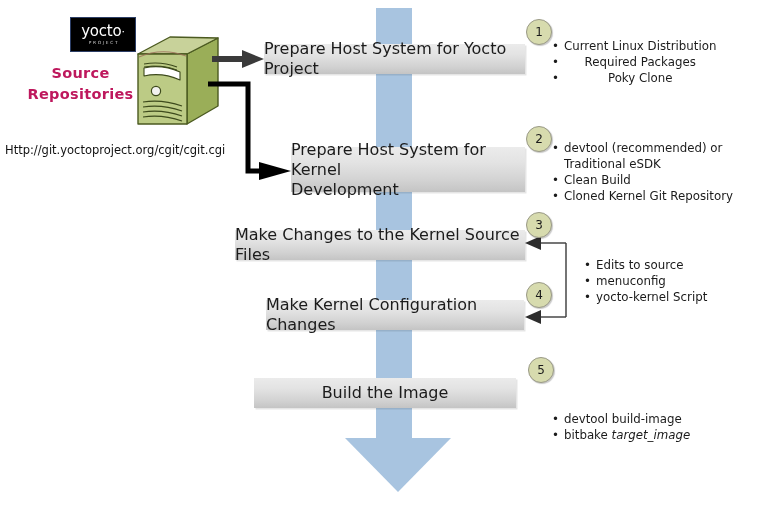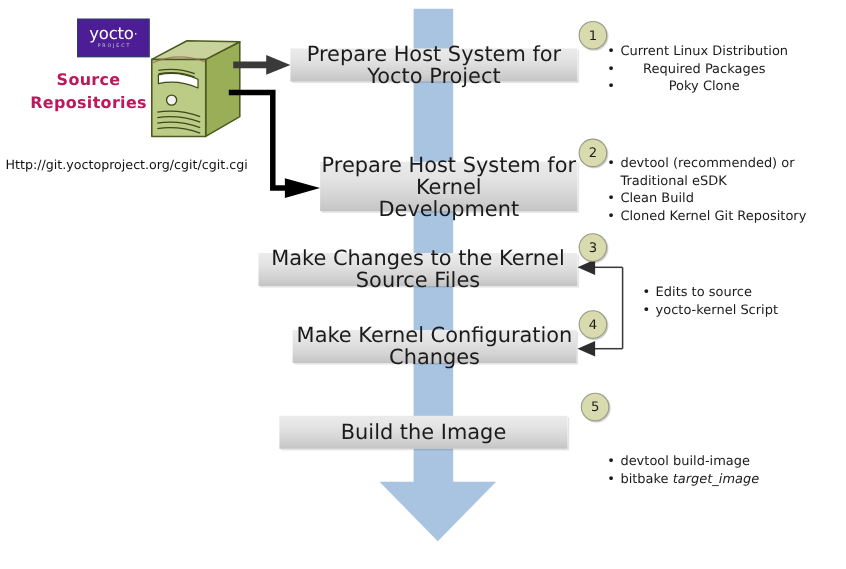--- a/index.html
+++ b/index.html
@@ -49,7 +49,7 @@
     top: 17px;
     width: 66px;
     height: 35px;
-    background: #4c1d95;
+    background: #000000;
     border: 1px solid #2c3e66;
     box-sizing: border-box;
     display: flex;

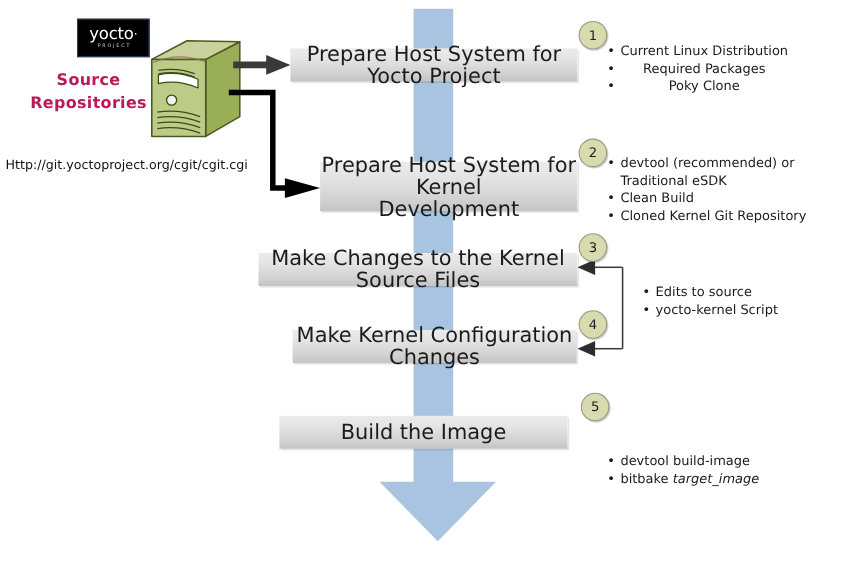--- a/index.html
+++ b/index.html
@@ -117,8 +117,8 @@
     display: flex;
     align-items: center;
     justify-content: center;
-    text-align: center;
-    font-size: 19px;
+    text-align: left;
+    font-size: 16px;
     line-height: 20px;
     color: #1b1b1b;
     box-shadow: 1.5px 1.5px 0 rgba(0,0,0,0.10);

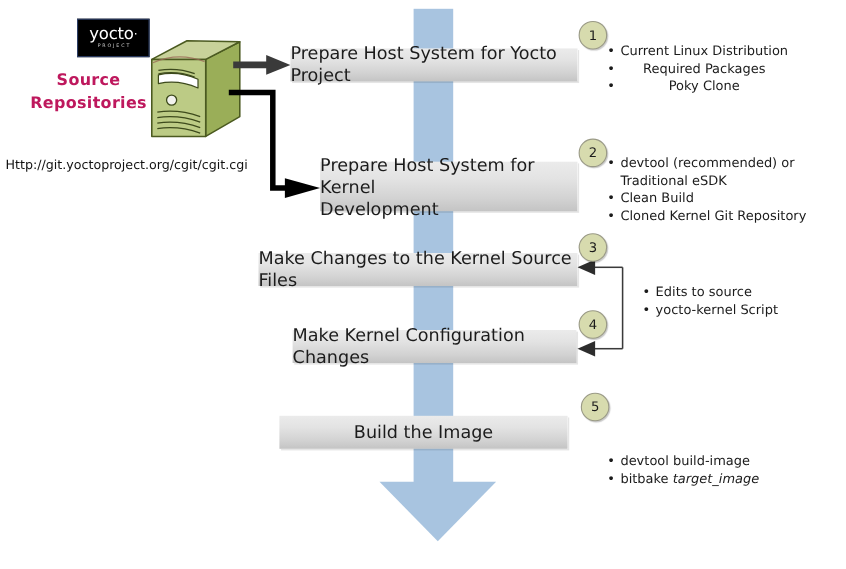--- a/index.html
+++ b/index.html
@@ -310,6 +310,7 @@
 
   <ul class="bullets" id="bul3">
     <li>Edits to source</li>
+    <li>menuconfig</li>
     <li>yocto-kernel Script</li>
   </ul>
 

